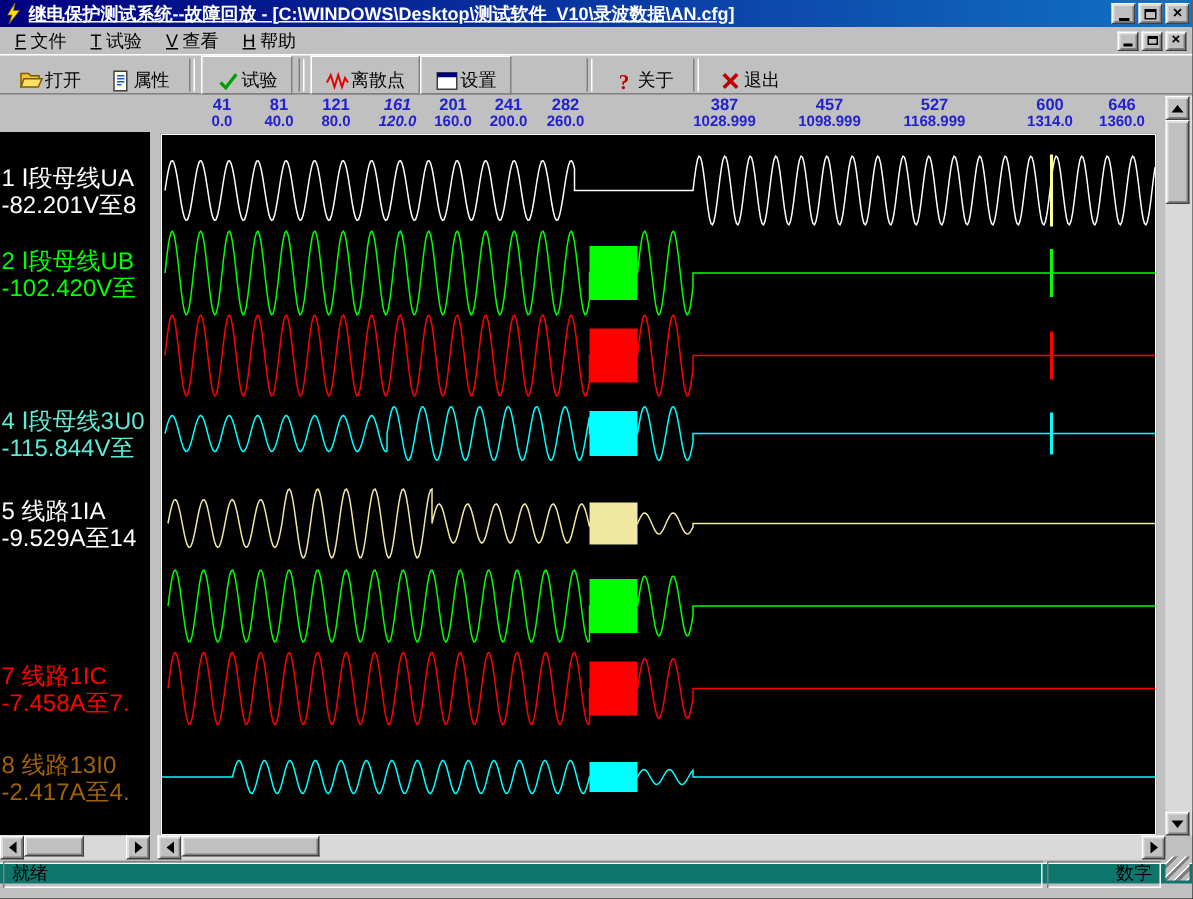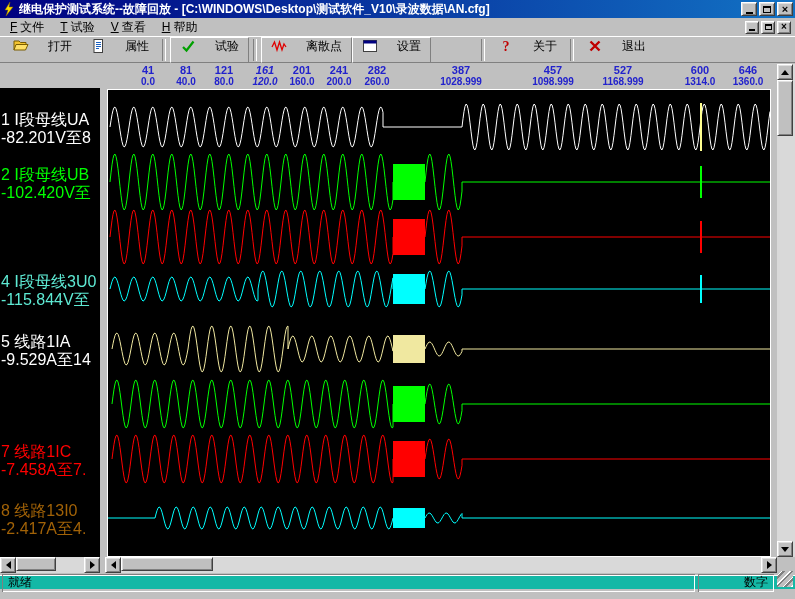--- a/index.html
+++ b/index.html
@@ -15,7 +15,7 @@
     display:flex;align-items:center;padding:0 2px;box-sizing:border-box;
   }
   .app-icon{width:14px;height:14px;margin-right:3px;display:inline-flex;}
-  .title{color:#fff;font-size:12px;font-weight:bold;white-space:nowrap;overflow:hidden;flex:1;}
+  .title{color:#fff;font-size:12px;font-weight:bold;white-space:nowrap;overflow:hidden;flex:1;text-decoration:underline;}
   .winbtns{display:flex;gap:2px;margin-left:4px;}
   .winbtn{
     width:16px;height:14px;background:#c0c0c0;display:flex;align-items:center;justify-content:center;

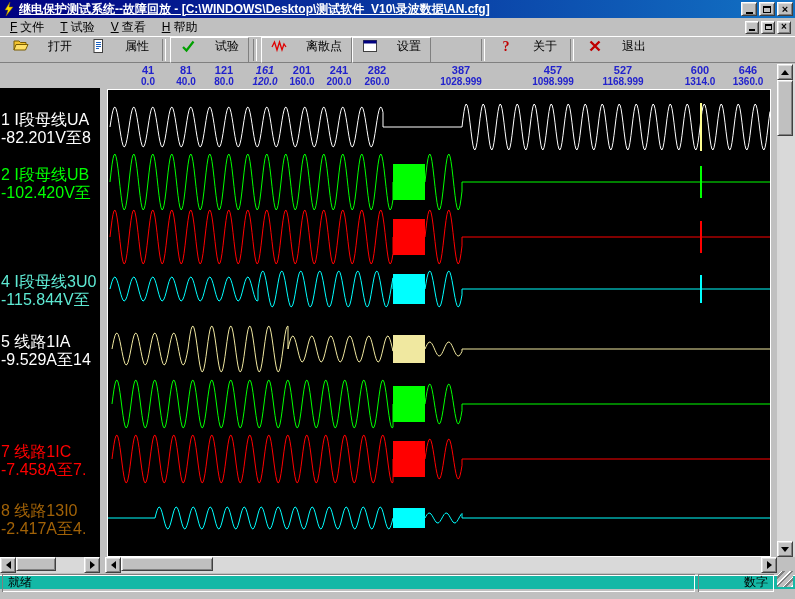--- a/index.html
+++ b/index.html
@@ -46,7 +46,7 @@
     border-top:1px solid #ffffff;border-bottom:1px solid #808080;
     display:flex;align-items:center;padding:0 4px;box-sizing:border-box;font-size:12px;
   }
-  .tb-btn{height:24px;display:flex;align-items:flex-start;gap:19px;padding:0 9px;white-space:nowrap;cursor:default;}
+  .tb-btn{height:24px;display:flex;align-items:flex-end;gap:1px;padding:0 9px;white-space:nowrap;cursor:default;}
   .tb-btn.boxed{
     border:1px solid;border-color:#ffffff #808080 #808080 #ffffff;
   }

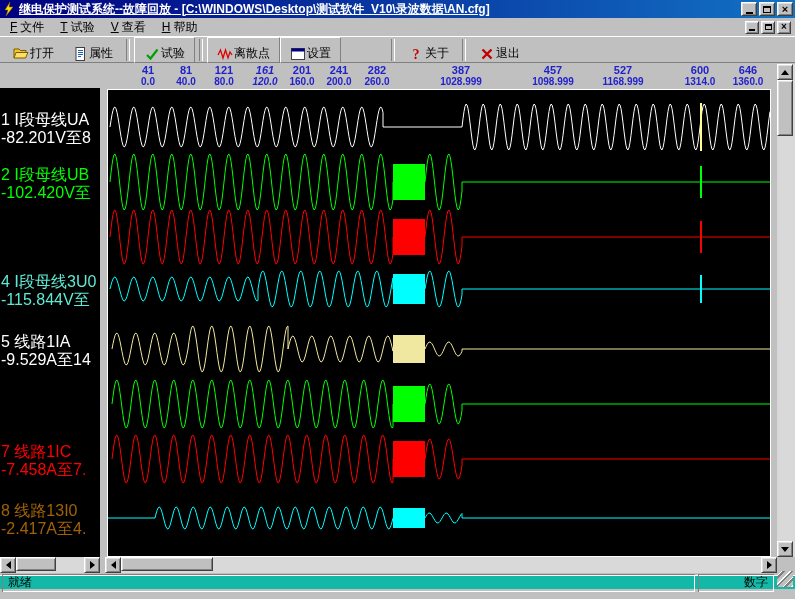--- a/index.html
+++ b/index.html
@@ -237,7 +237,7 @@
         <div class="ruler-sample">282</div>
         <div class="ruler-time">260.0</div>
       </div>
-      <div class="ruler-tick" style="left: 426px; color: rgb(34, 34, 204);">
+      <div class="ruler-tick" style="left: 448px; color: rgb(34, 34, 204);">
         <div class="ruler-sample">387</div>
         <div class="ruler-time">1028.999</div>
       </div>

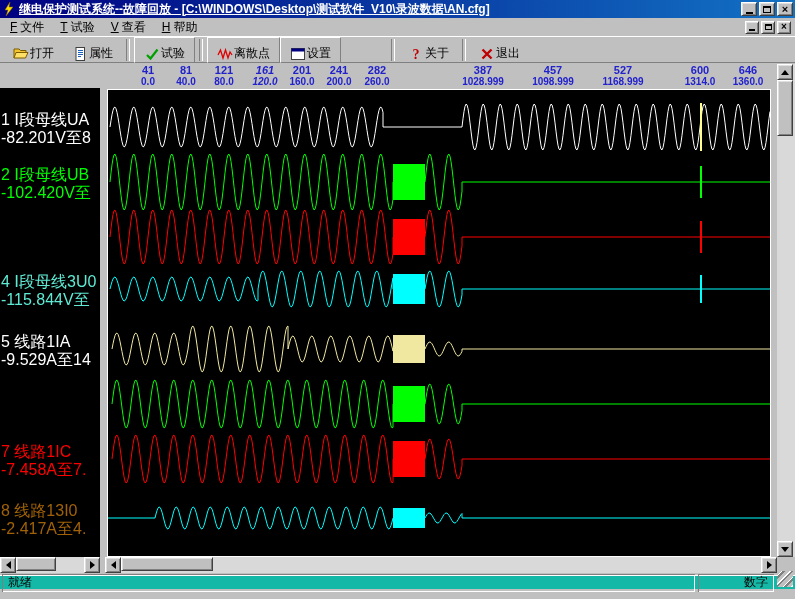--- a/index.html
+++ b/index.html
@@ -87,7 +87,7 @@
   .hthumb.big{width:92px;}
   .hthumb.small{width:40px;}
   
-  .statusbar{position:absolute;left:0;top:575px;right:0;height:14px;background:#14b8a6;
+  .statusbar{position:absolute;left:0;top:575px;right:0;height:14px;background:#0f766e;
     border-top:1px solid #ffffff;display:flex;align-items:center;padding:2px 2px 2px 2px;box-sizing:border-box;gap:3px;font-size:12px;}
   .spanel{height:18px;display:flex;align-items:center;padding:0 6px;
     box-shadow:inset 1px 1px 0 #808080, inset -1px -1px 0 #ffffff;box-sizing:border-box;}

